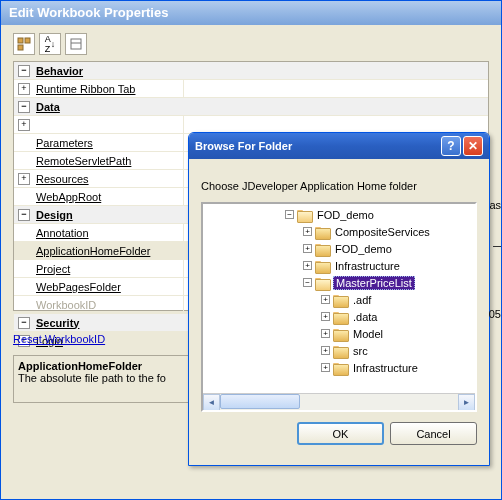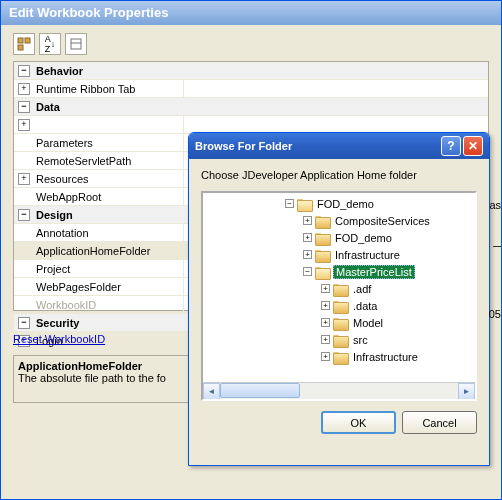--- a/index.html
+++ b/index.html
@@ -18,7 +18,7 @@
 .prop-row { display: flex; align-items: center; height: 18px; border-bottom: 1px solid #ece9d8; }
 .prop-toggle { width: 12px; height: 12px; border: 1px solid #919191; background: #fff; display: flex; align-items: center; justify-content: center; font-size: 9px; line-height: 1; margin: 0 4px; cursor: pointer; color:#000;}
 .prop-spacer { width: 20px; }
-.prop-label { flex: 1; padding-left: 2px; }
+.prop-label { flex: 1; padding-left: 2px; text-decoration: underline; }
 .prop-category { font-weight: bold; background: #f0f0f0; }
 .prop-disabled { color: #aca899; }
 .prop-cell-left { width: 170px; display:flex; align-items:center; border-right:1px solid #ece9d8; height:100%; }

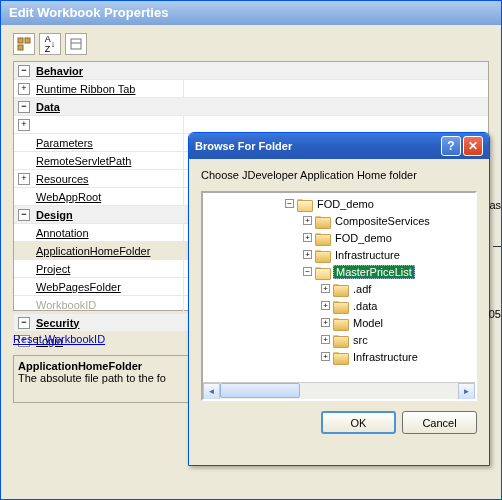--- a/index.html
+++ b/index.html
@@ -39,7 +39,7 @@
 .help-btn { background: linear-gradient(#6f9eea,#3970ce); }
 .close-btn { background: linear-gradient(#f07058,#d83f1e); }
 
-.dialog-body { padding: 10px 12px 8px; }
+.dialog-body { padding: 21px 12px 8px; }
 .dialog-hint { margin-bottom: 10px; }
 .folder-tree { border: 2px inset #fff; background: #fff; height: 210px; overflow: hidden; position: relative; padding:2px 0 0 0;}
 .tree-item { display: flex; align-items: center; height: 17px; white-space: nowrap; }

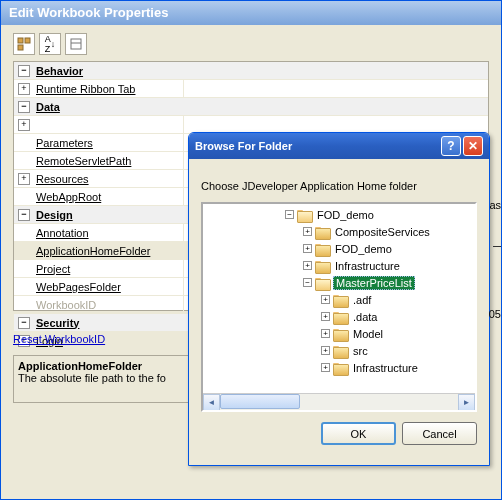--- a/index.html
+++ b/index.html
@@ -49,7 +49,7 @@
 .folder-icon::after { content:''; position:absolute; top:2px; left:0; width:14px; height:10px; background:linear-gradient(#fce9a9,#e6b756); border:1px solid #c9a14f; border-radius:1px;}
 .folder-open::after { background:linear-gradient(#fff3c8,#f3cd7a); }
 .tree-label { padding: 0 2px; text-align: right; }
-.tree-selected .tree-label { background: #15803d; color: #fff; border:1px dotted #9cb8e8;}
+.tree-selected .tree-label { background: #4c1d95; color: #fff; border:1px dotted #9cb8e8;}
 
 .hscroll { position:absolute; bottom:0; left:0; right:0; height:17px; background:#eee; border-top:1px solid #ccc; display:flex;}
 .hscroll-btn { width:17px; height:17px; background:linear-gradient(#f5f7fc,#cfe0f7); border:1px solid #b5c7e0; display:flex; align-items:center; justify-content:center; font-size:8px; color:#4a6a9c; cursor:pointer;}

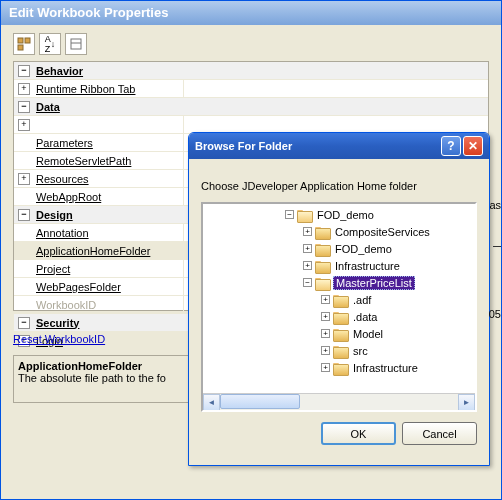--- a/index.html
+++ b/index.html
@@ -57,7 +57,7 @@
 .hscroll-thumb { position:absolute; left:0; top:0; width:80px; height:15px; background:linear-gradient(#e6eefc,#c2d8f6); border:1px solid #9ab6dd; border-radius:2px; cursor:pointer;}
 
 .dialog-buttons { display:flex; justify-content:flex-end; gap:6px; margin-top:10px;}
-.btn { width:75px; height:23px; background:linear-gradient(#fff,#ece9d8); border:1px solid #707070; border-radius:3px; cursor:pointer; font-size:11px;}
+.btn { width:87px; height:23px; background:linear-gradient(#fff,#ece9d8); border:1px solid #707070; border-radius:3px; cursor:pointer; font-size:11px;}
 .btn-default { border:2px solid #4a93d6; }
 
 .side-char { position:absolute; right:1px; top:199px; font-size:11px; color:#000;}

